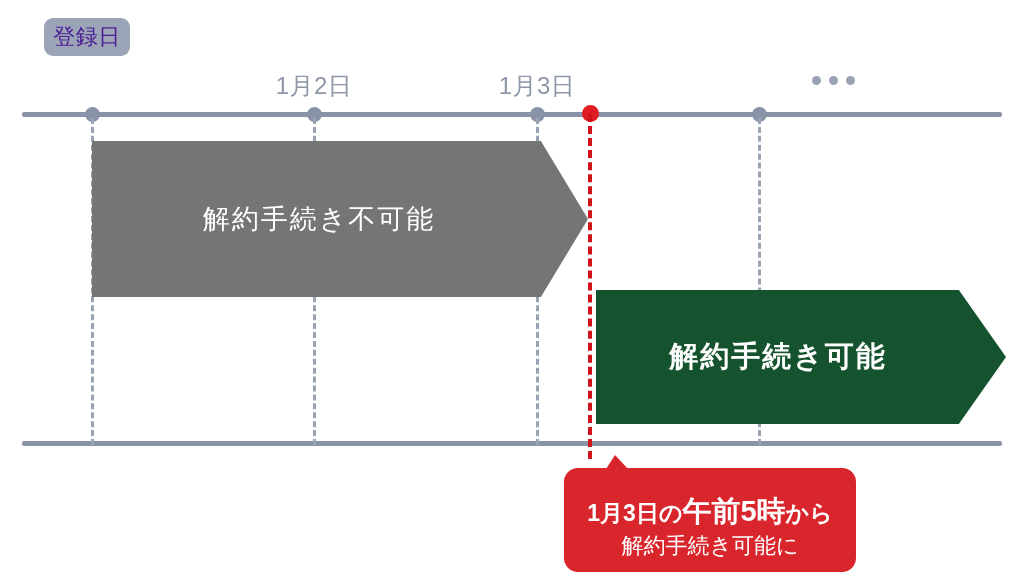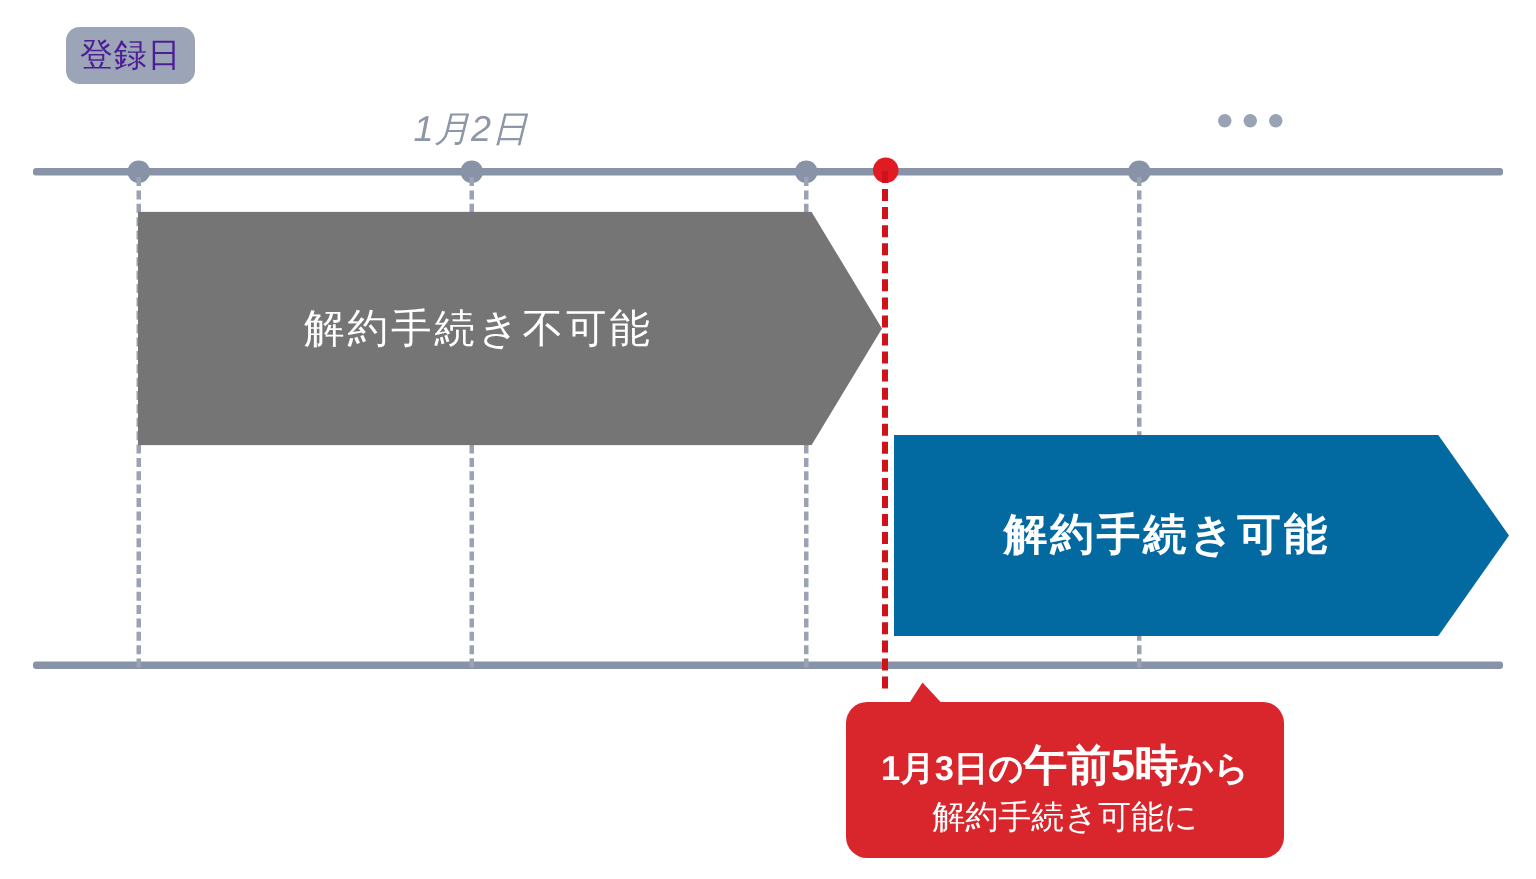--- a/index.html
+++ b/index.html
@@ -199,7 +199,7 @@
 
   <div class="badge">登録日</div>
 
-  <div class="date-label" style="left:314px;font-style:italic;">1月2日</div>
+  <div class="date-label" style="left:314px;">1月2日</div>
 
   <div class="ellipsis">
     <i></i>

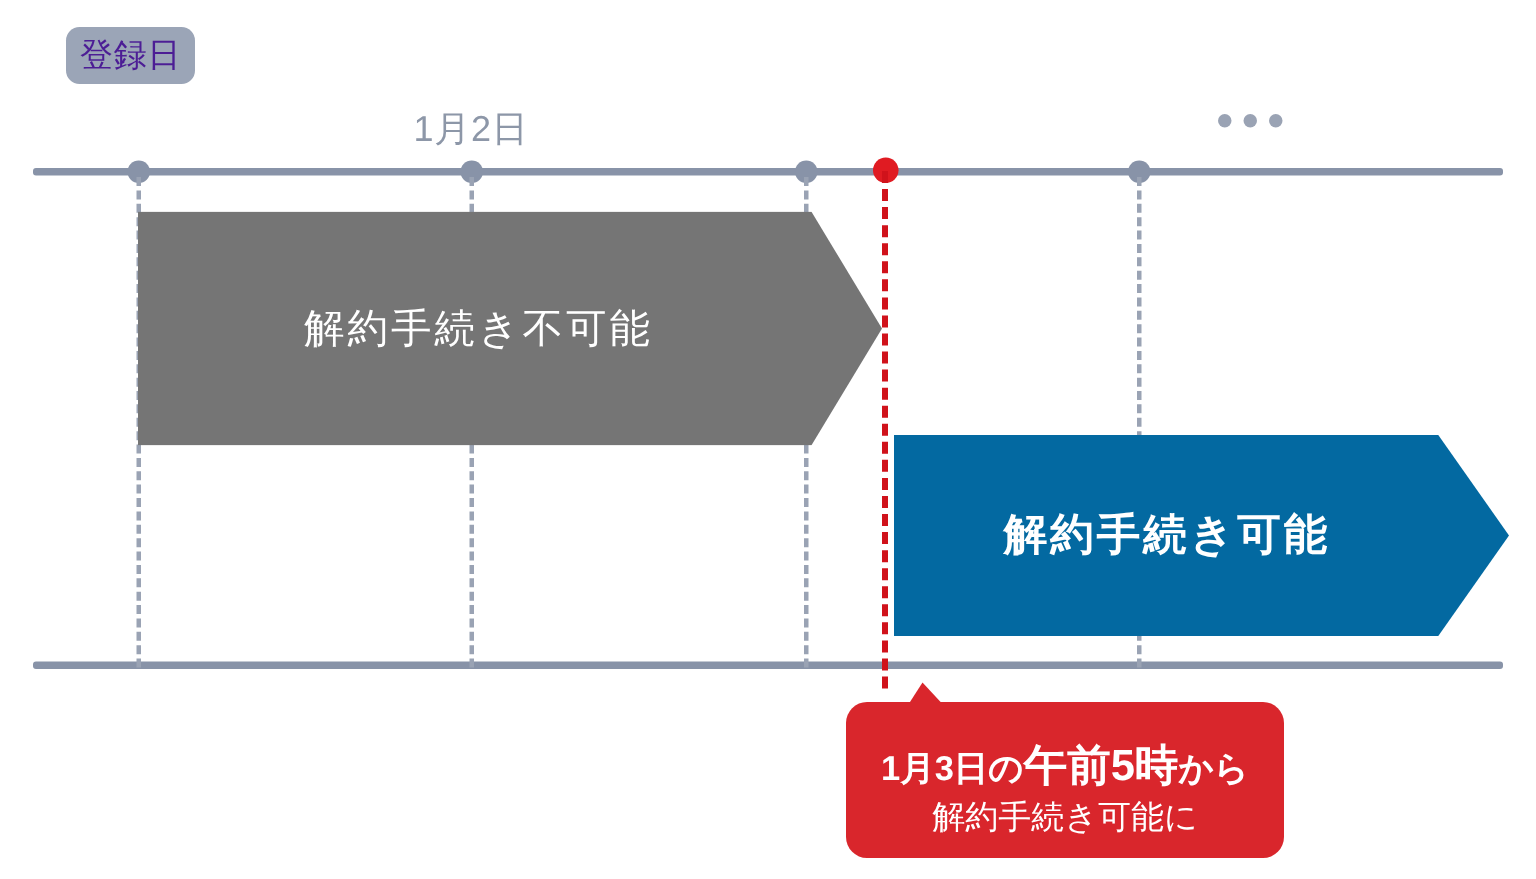--- a/index.html
+++ b/index.html
@@ -200,6 +200,7 @@
   <div class="badge">登録日</div>
 
   <div class="date-label" style="left:314px;">1月2日</div>
+  <div class="date-label" style="left:537px;">1月3日</div>
 
   <div class="ellipsis">
     <i></i>

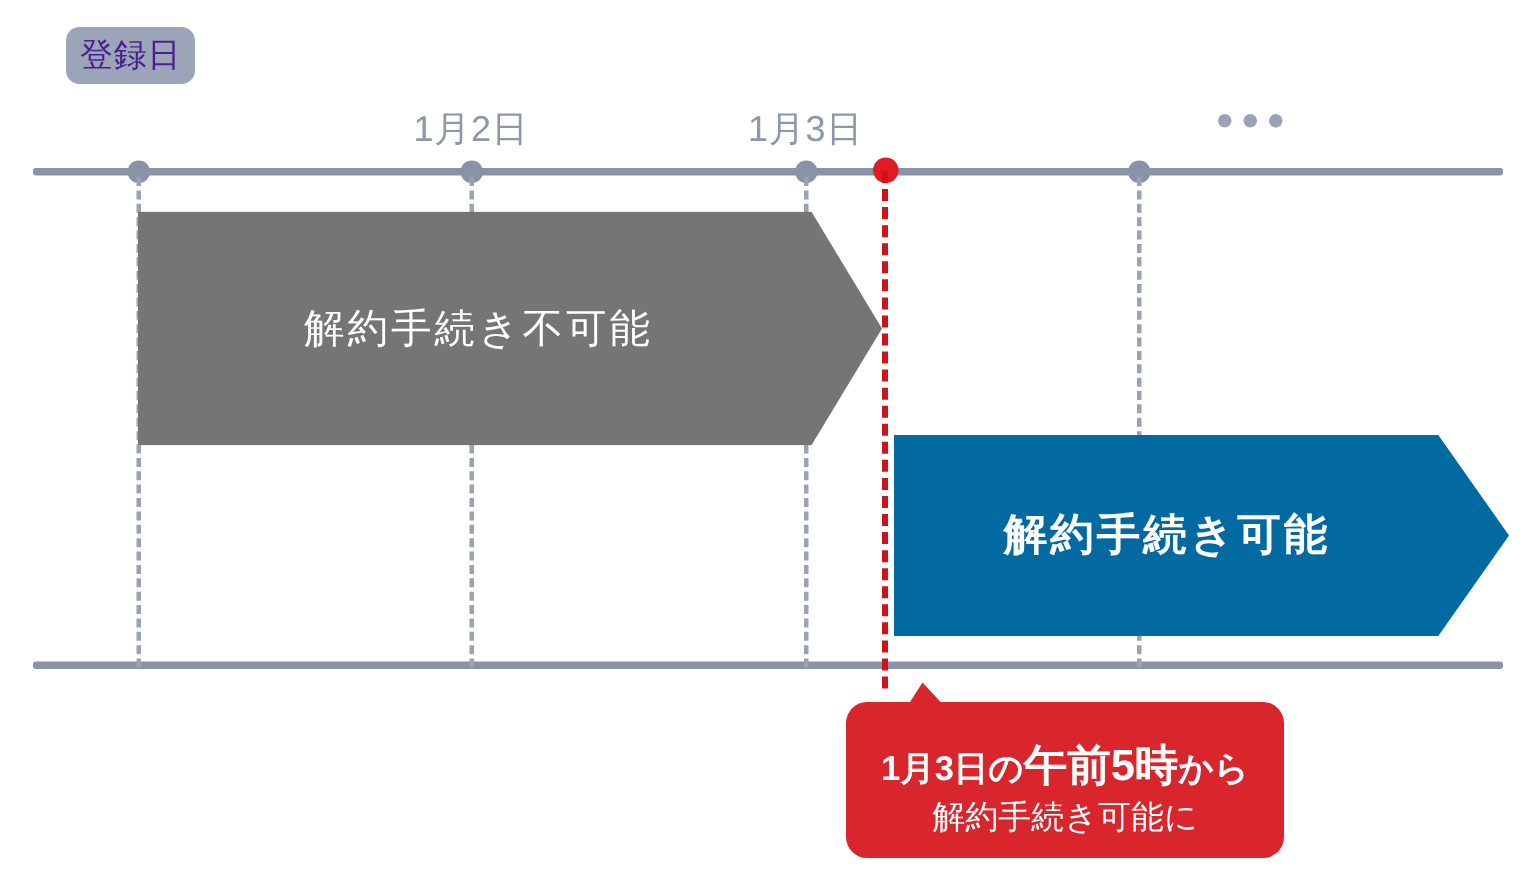--- a/index.html
+++ b/index.html
@@ -141,7 +141,7 @@
     top: 290px;
     width: 410px;
     height: 134px;
-    background: #0369a1;
+    background: #14532d;
     -webkit-clip-path: polygon(0 0, 88.5% 0, 100% 50%, 88.5% 100%, 0 100%);
     clip-path: polygon(0 0, 88.5% 0, 100% 50%, 88.5% 100%, 0 100%);
   }

